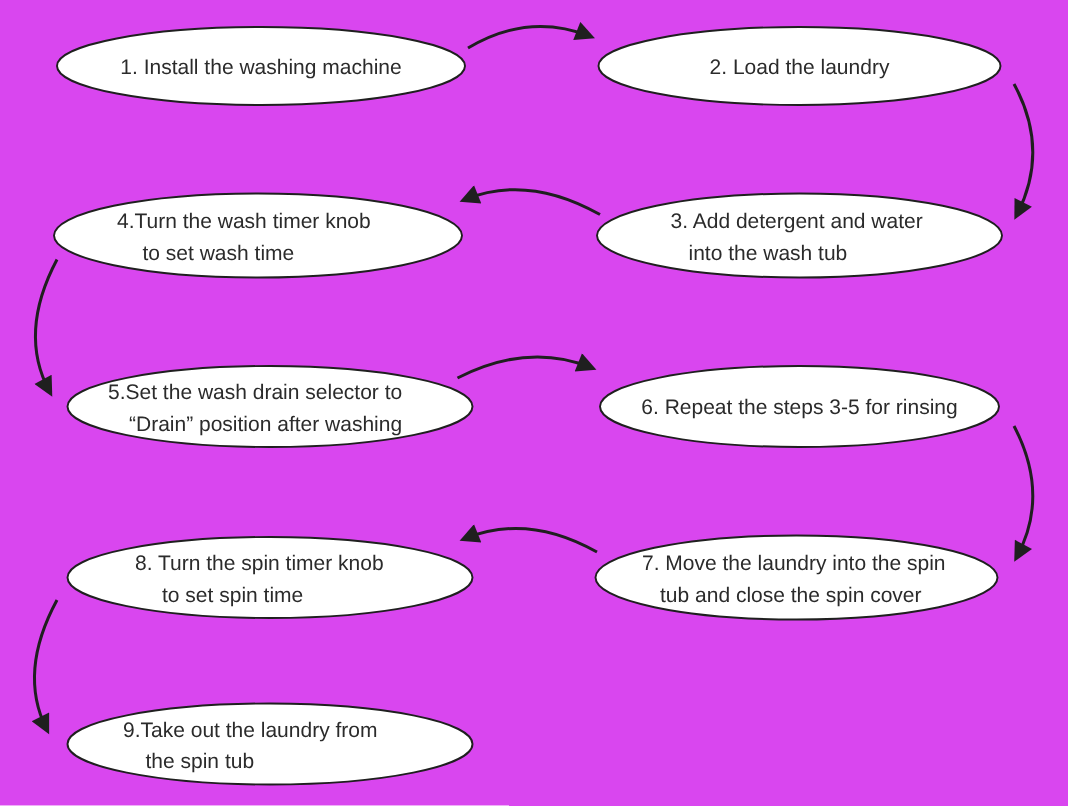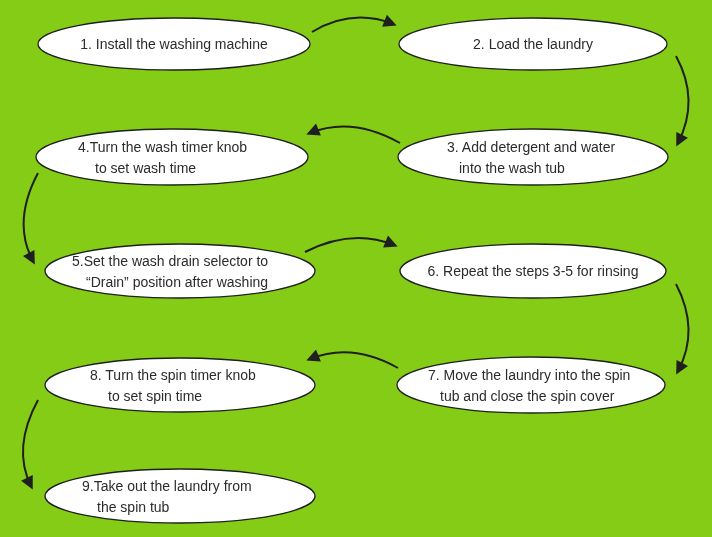--- a/index.html
+++ b/index.html
@@ -11,7 +11,7 @@
     position: relative;
     width: 712px;
     height: 537px;
-    background: #84cc16;
+    background: #d946ef;
     font-family: "Liberation Sans", "DejaVu Sans", sans-serif;
     overflow: hidden;
   }

